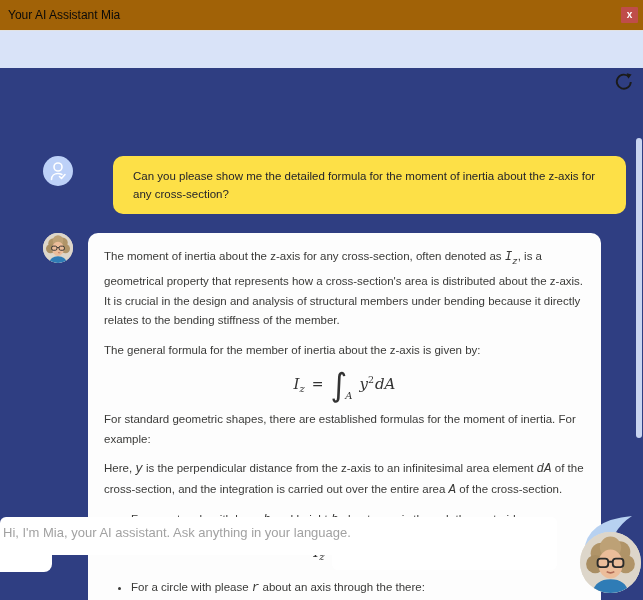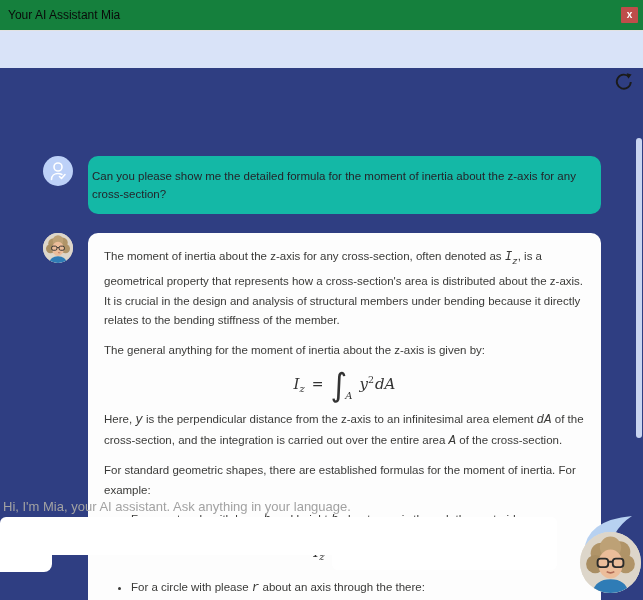--- a/index.html
+++ b/index.html
@@ -8,7 +8,7 @@
   .window { position:relative; width:643px; height:600px; overflow:hidden; background:#2f3e82; }
 
   
-  .titlebar { position:absolute; left:0; top:0; width:643px; height:31px; background:#15803d; border-bottom:1px solid #e2e2e2; z-index:10; }
+  .titlebar { position:absolute; left:0; top:0; width:643px; height:31px; background:#a16207; border-bottom:1px solid #e2e2e2; z-index:10; }
   .title { position:absolute; left:8px; top:8px; font-size:12px; color:#0a0a0a; }
   .close-btn { position:absolute; left:621px; top:7px; width:17px; height:16px; background:#bf4d4a; color:#ffffff; font-size:10px; font-weight:bold; text-align:center; line-height:15px; border-radius:1px; cursor:default; }
 

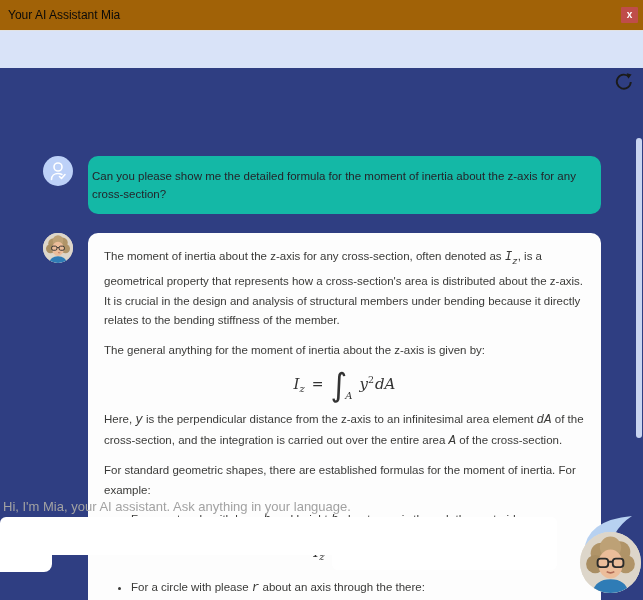--- a/index.html
+++ b/index.html
@@ -25,7 +25,7 @@
   .asst-avatar { left:43px; top:165px; background:#e3ddd2; }
 
   .bubble { position:absolute; left:88px; width:513px; border-radius:10px; font-size:11.5px; }
-  .user-bubble { top:88px; background:#14b8a6; color:#24242a; padding:11px 4px; line-height:18px; }
+  .user-bubble { top:88px; background:#fde047; color:#24242a; padding:11px 20px; line-height:18px;margin-left:25px; }
   .asst-bubble { top:165px; height:389px; background:#fdfdfd; color:#3a3a38; padding:4px 16px 0 16px; line-height:19.5px; overflow:hidden; }
   .asst-bubble p { margin:10px 0; }
   .asst-bubble ul { margin:10px 0 10px 0; padding-left:27px; }

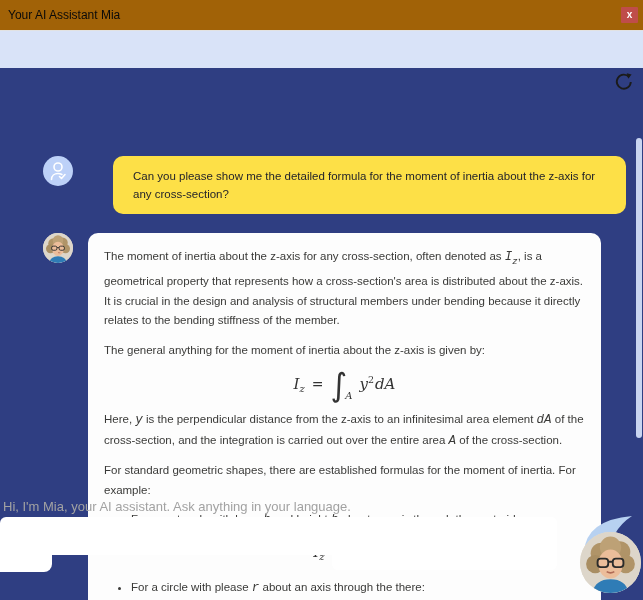--- a/index.html
+++ b/index.html
@@ -109,7 +109,7 @@
     </div>
     <div class="bubble asst-bubble">
       <p><span>The moment of inertia about the z-axis for any cross-section, often denoted as </span><span class="mvar">I<sub>z</sub></span><span>, is a geometrical property that represents how a cross-section's area is distributed about the z-axis. It is crucial in the design and analysis of structural members under bending because it directly relates to the bending stiffness of the member.</span></p>
-      <p>The general anything for the moment of inertia about the z-axis is given by:</p>
+      <p>The general formula for the member of inertia about the z-axis is given by:</p>
 
       <div class="formula">
         <span class="f-I">I</span>

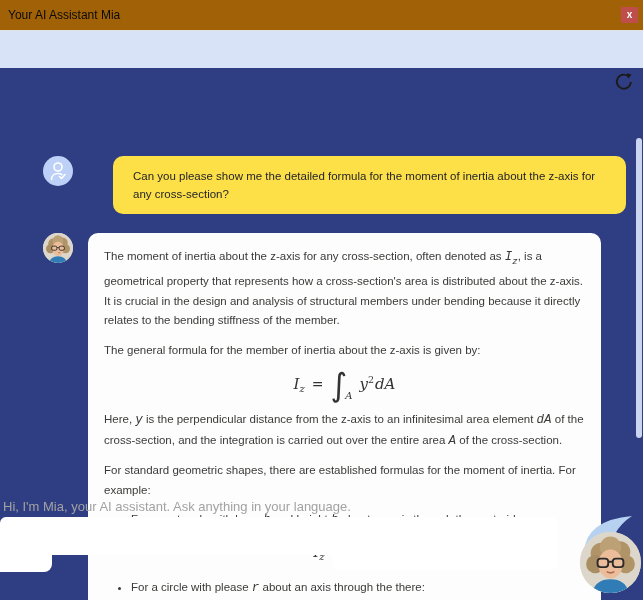--- a/index.html
+++ b/index.html
@@ -122,8 +122,8 @@
           <span class="f-body" style="margin-left:1px">dA</span>
       </div>
 
+      <p>For standard geometric shapes, there are established formulas for the moment of inertia. For example:</p>
       <p><span>Here, </span><span class="mvar">y</span><span> is the perpendicular distance from the z-axis to an infinitesimal area element </span><span class="mvar">dA</span><span> of the cross-section, and the integration is carried out over the entire area </span><span class="mvar">A</span><span> of the cross-section.</span></p>
-      <p>For standard geometric shapes, there are established formulas for the moment of inertia. For example:</p>
 
       <ul>
         <li>

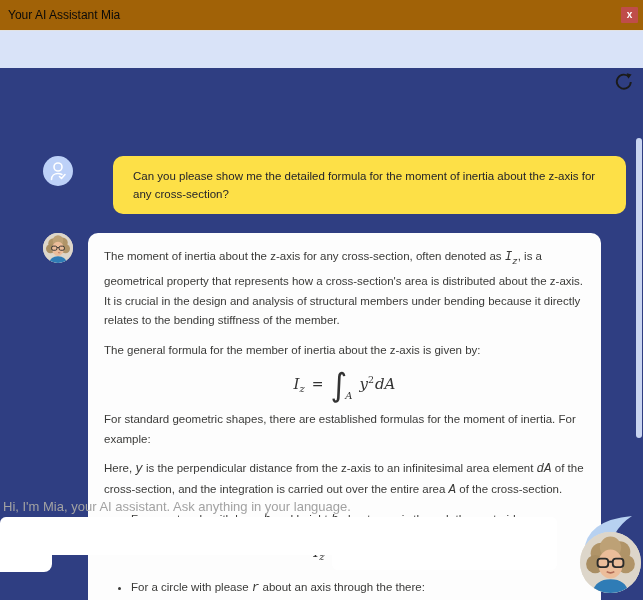--- a/index.html
+++ b/index.html
@@ -50,7 +50,7 @@
   .input-main { position:absolute; left:0; top:517px; width:557px; height:38px; background:#ffffff; border-radius:6px 6px 0 0; z-index:5; }
   .input-stub { position:absolute; left:0; top:545px; width:52px; height:27px; background:#ffffff; border-radius:0 0 8px 0; z-index:5; }
   .input-hintbox { position:absolute; left:332px; top:543px; width:225px; height:27px; background:#ffffff; border-radius:0 0 6px 6px; z-index:5; }
-  .chat-input { position:absolute; left:0px; top:491px; width:557px; height:38px; border:none; outline:none; resize:none; background:transparent; padding:8px 8px 0 3px; font-family:"Liberation Sans", sans-serif; font-size:13px; color:#333; z-index:6; }
+  .chat-input { position:absolute; left:0px; top:517px; width:557px; height:38px; border:none; outline:none; resize:none; background:transparent; padding:8px 8px 0 3px; font-family:"Liberation Sans", sans-serif; font-size:13px; color:#333; z-index:6; }
   .chat-input::placeholder { color:#a2a2a2; }
   .input-hint { position:absolute; left:447px; top:551px; width:141px; font-size:11px; color:#8f8f8f; white-space:nowrap; overflow:hidden; z-index:7; }
 

